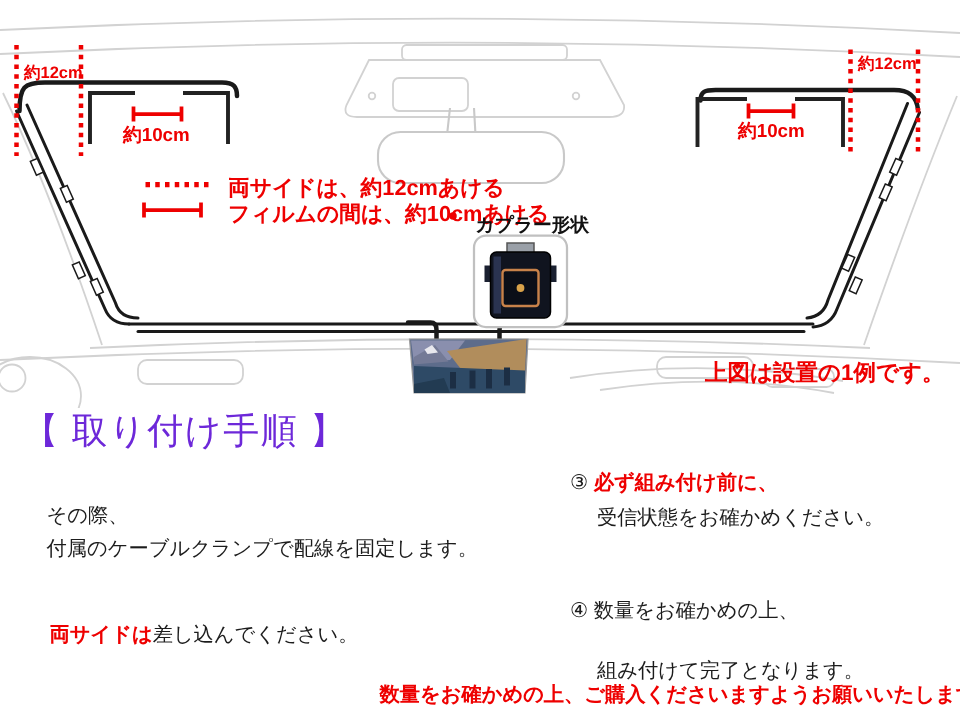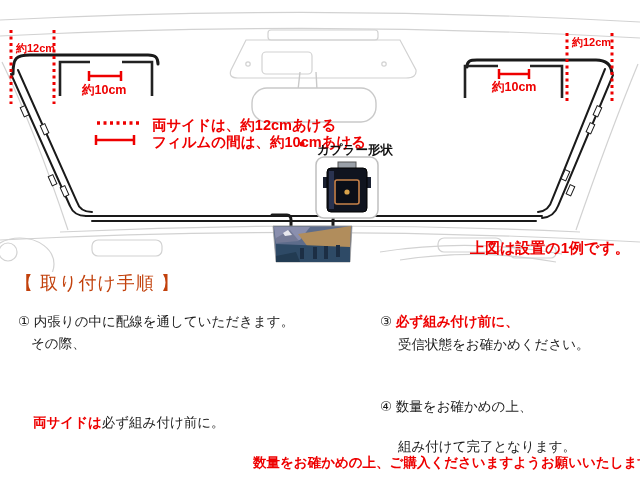--- a/index.html
+++ b/index.html
@@ -6,7 +6,7 @@
   #stage{position:relative;width:640px;height:480px;background:#fff;overflow:hidden;
          font-family:"Liberation Sans","DejaVu Sans",sans-serif;}
   .abs{position:absolute;white-space:nowrap;}
-  .heading{font-size:18px;color:#c2410c;letter-spacing:1px;}
+  .heading{font-size:24px;color:#6d28d9;letter-spacing:1px;}
   .line{font-size:13.5px;color:#1c1c1c;}
   .red{color:#ee0000;}
   .b{font-weight:bold;}

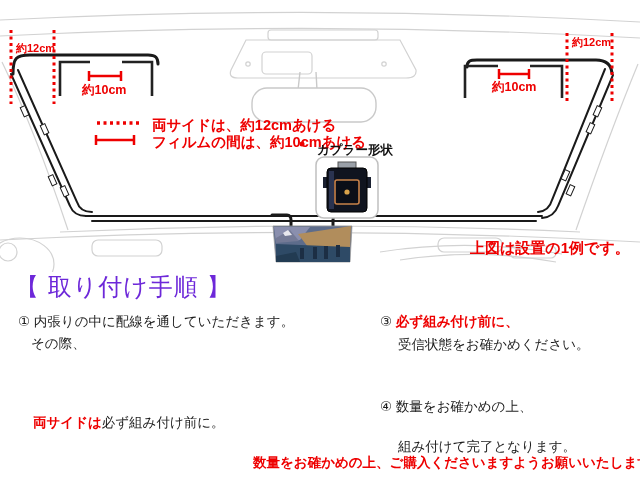--- a/index.html
+++ b/index.html
@@ -151,7 +151,6 @@
 
   <div class="abs heading" style="left:15px;top:271px">【 取り付け手順 】</div>
 
-  <div class="abs line" style="left:18px;top:313px"><span>① 内張りの中に配線を通していただきます。</span></div>
   <div class="abs line" style="left:31px;top:335px"><span>その際、</span></div>
 
   <div class="abs line" style="left:33px;top:414px"><span class="red b">両サイドは</span><span>必ず組み付け前に。</span></div>

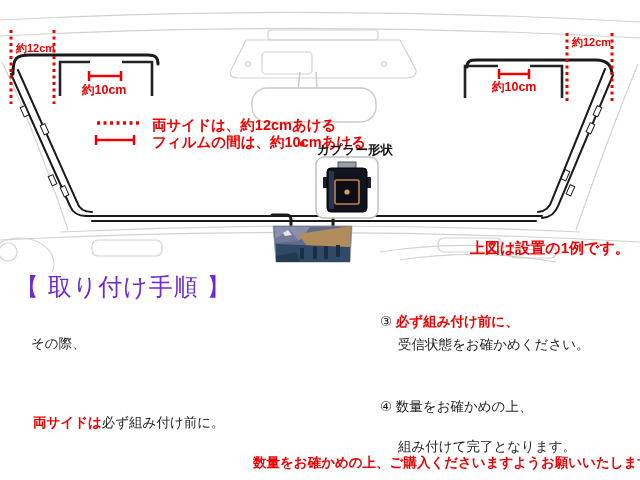--- a/index.html
+++ b/index.html
@@ -152,6 +152,7 @@
   <div class="abs heading" style="left:15px;top:271px">【 取り付け手順 】</div>
 
   <div class="abs line" style="left:31px;top:335px"><span>その際、</span></div>
+  <div class="abs line" style="left:31px;top:357px"><span>付属のケーブルクランプで配線を固定します。</span></div>
 
   <div class="abs line" style="left:33px;top:414px"><span class="red b">両サイドは</span><span>必ず組み付け前に。</span></div>
 

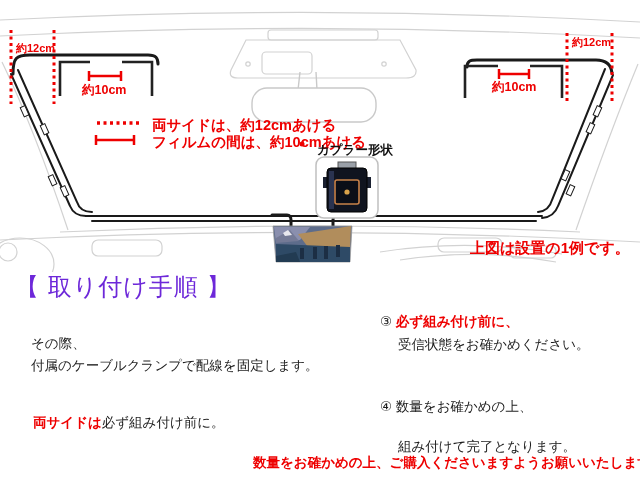--- a/index.html
+++ b/index.html
@@ -154,7 +154,7 @@
   <div class="abs line" style="left:31px;top:335px"><span>その際、</span></div>
   <div class="abs line" style="left:31px;top:357px"><span>付属のケーブルクランプで配線を固定します。</span></div>
 
-  <div class="abs line" style="left:33px;top:414px"><span class="red b">両サイドは</span><span>必ず組み付け前に。</span></div>
+  <div class="abs line" style="left:33px;top:414px"><span class="red b">両サイドは</span><span>差し込んでください。</span></div>
 
   <div class="abs line" style="left:380px;top:313px"><span>③ </span><span class="red b">必ず組み付け前に、</span></div>
   <div class="abs line" style="left:398px;top:336px"><span>受信状態をお確かめください。</span></div>

